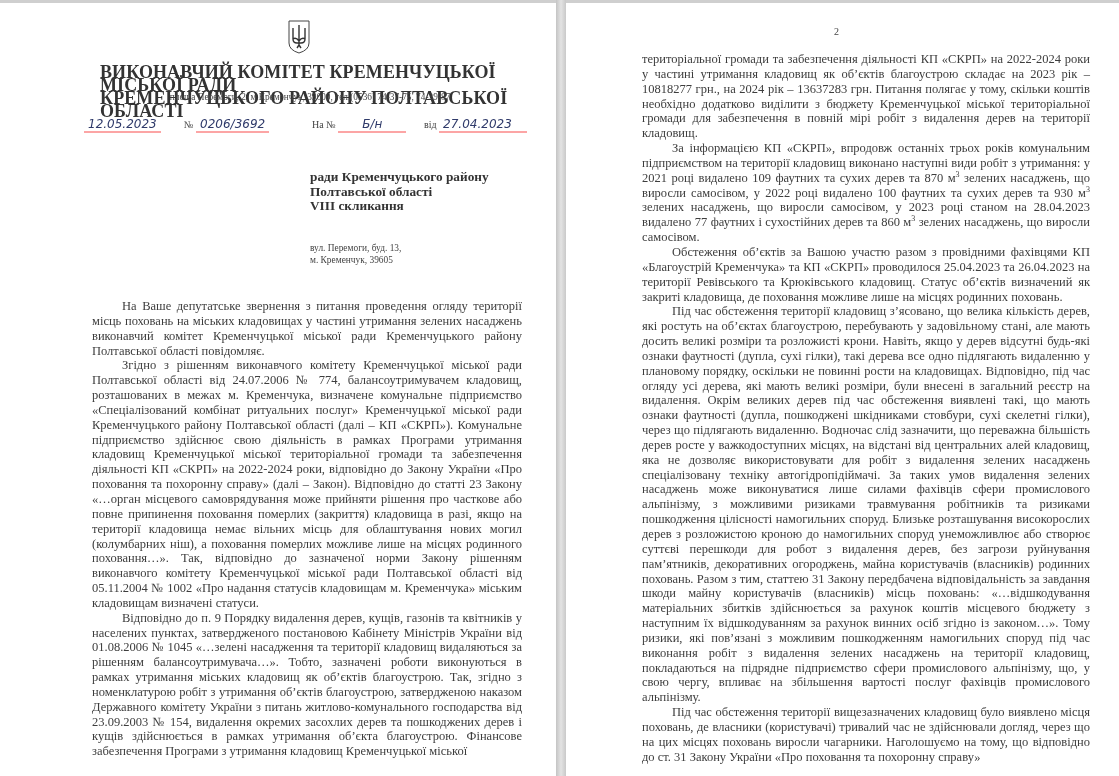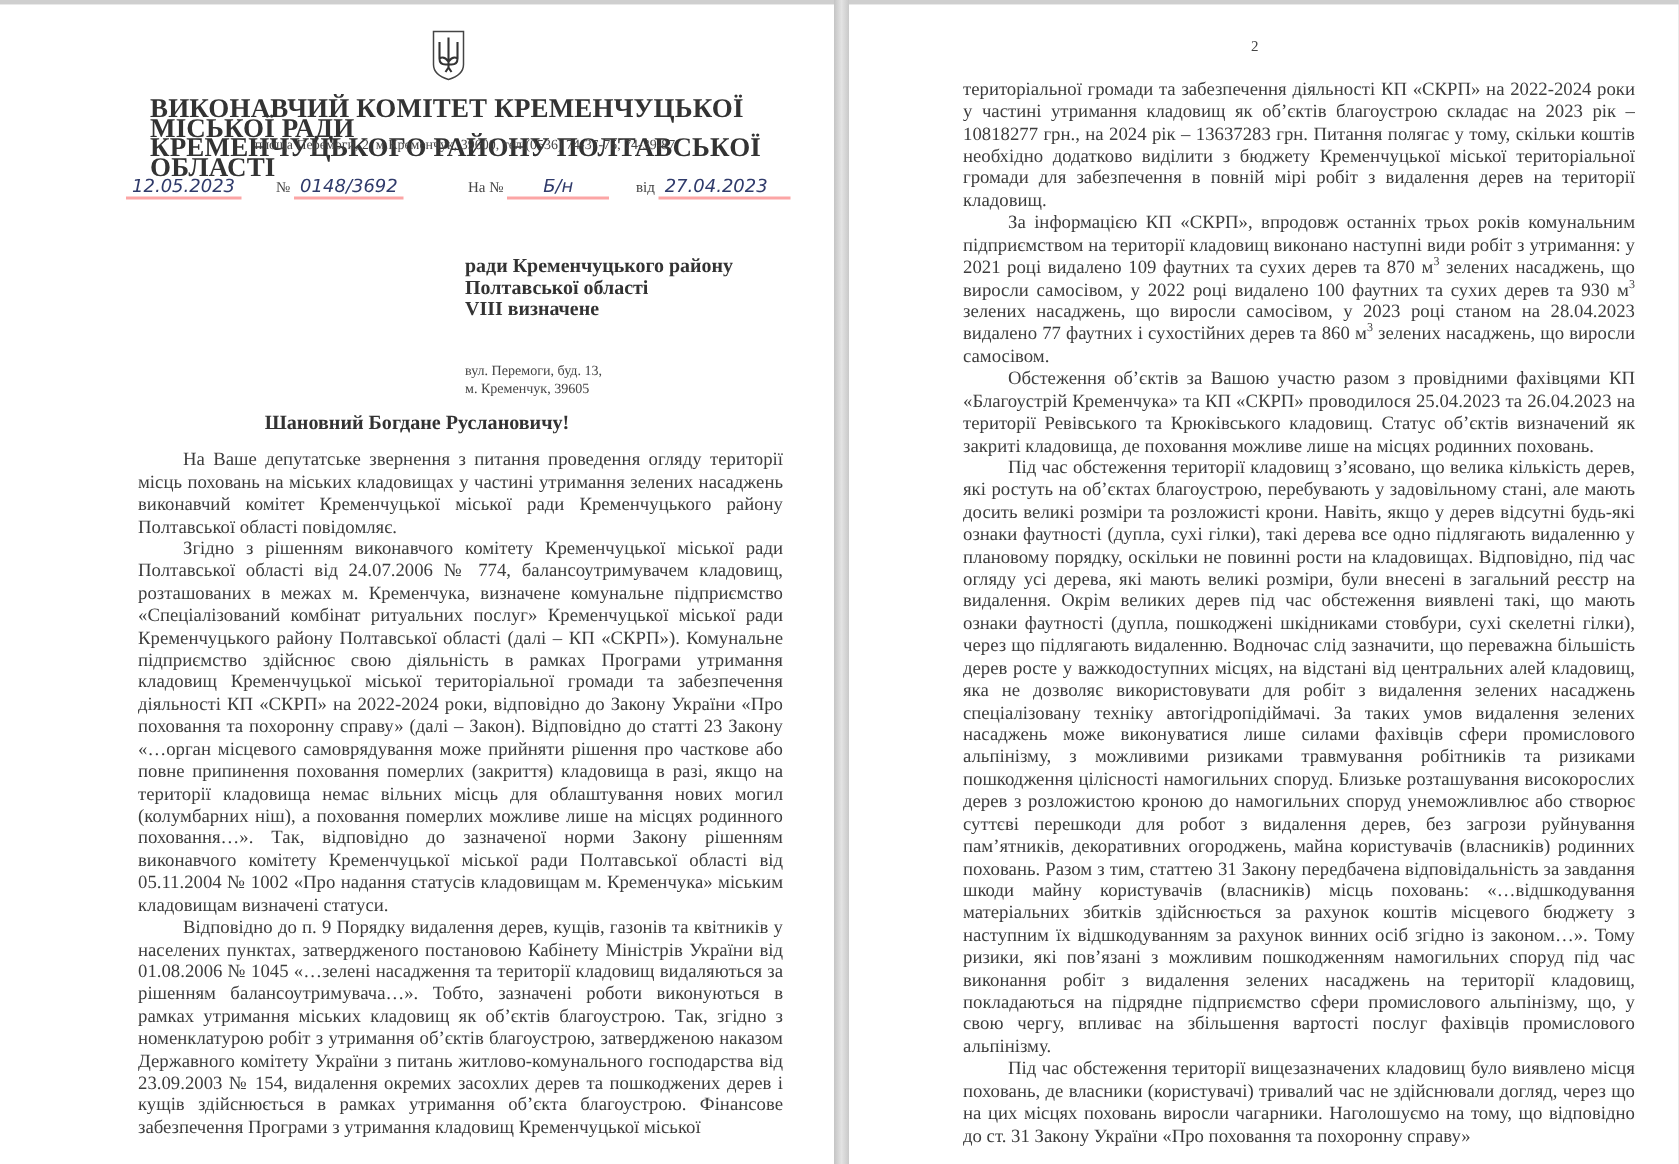--- a/index.html
+++ b/index.html
@@ -78,7 +78,7 @@
   </div>
   <div class="reg-row" id="reg-no">
     <span>№</span>
-    <span class="hand">0148/3692</span>
+    <span class="hand">0206/3692</span>
   </div>
   <div class="reg-row" id="resp-no">
     <span>На №</span>

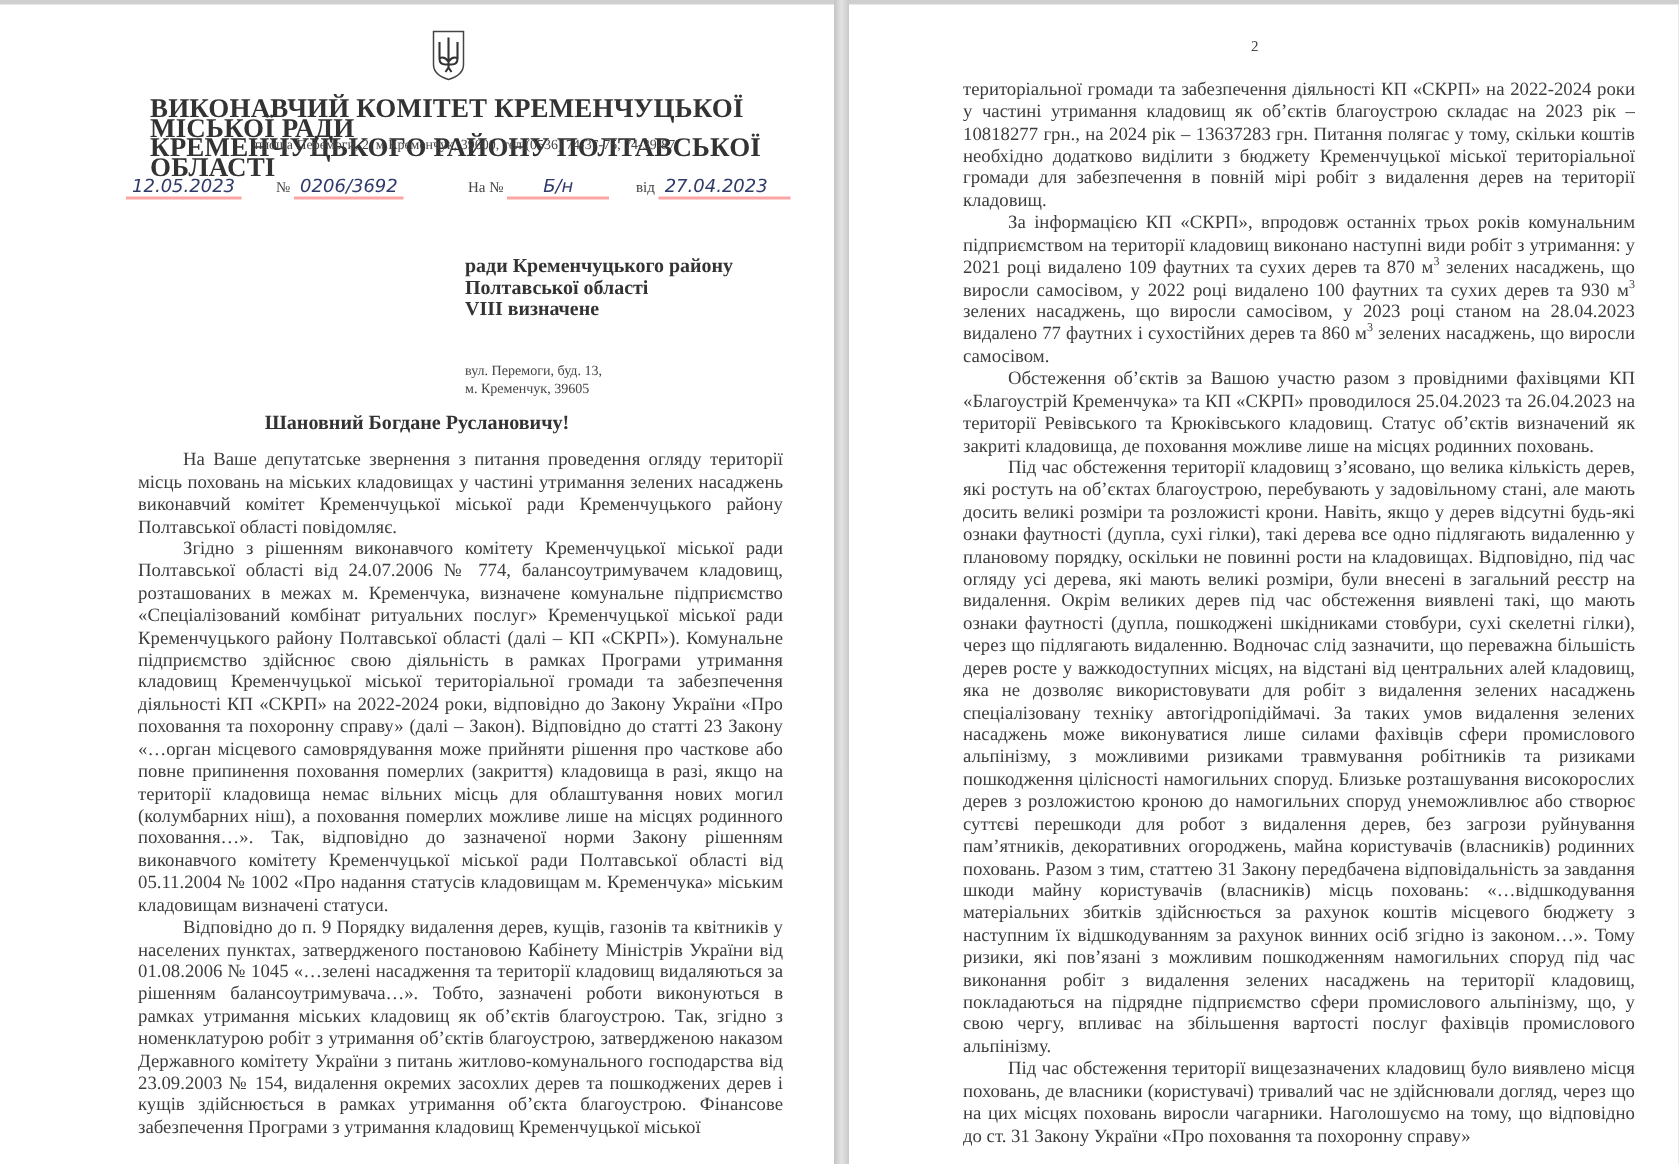--- a/index.html
+++ b/index.html
@@ -92,7 +92,7 @@
   <div class="addressee">
     <div>ради Кременчуцького району</div>
     <div>Полтавської області</div>
-    <div>VIII визначене</div>
+    <div>VIII скликання</div>
   </div>
   <div class="addressee-addr">
     <div>вул. Перемоги, буд. 13,</div>

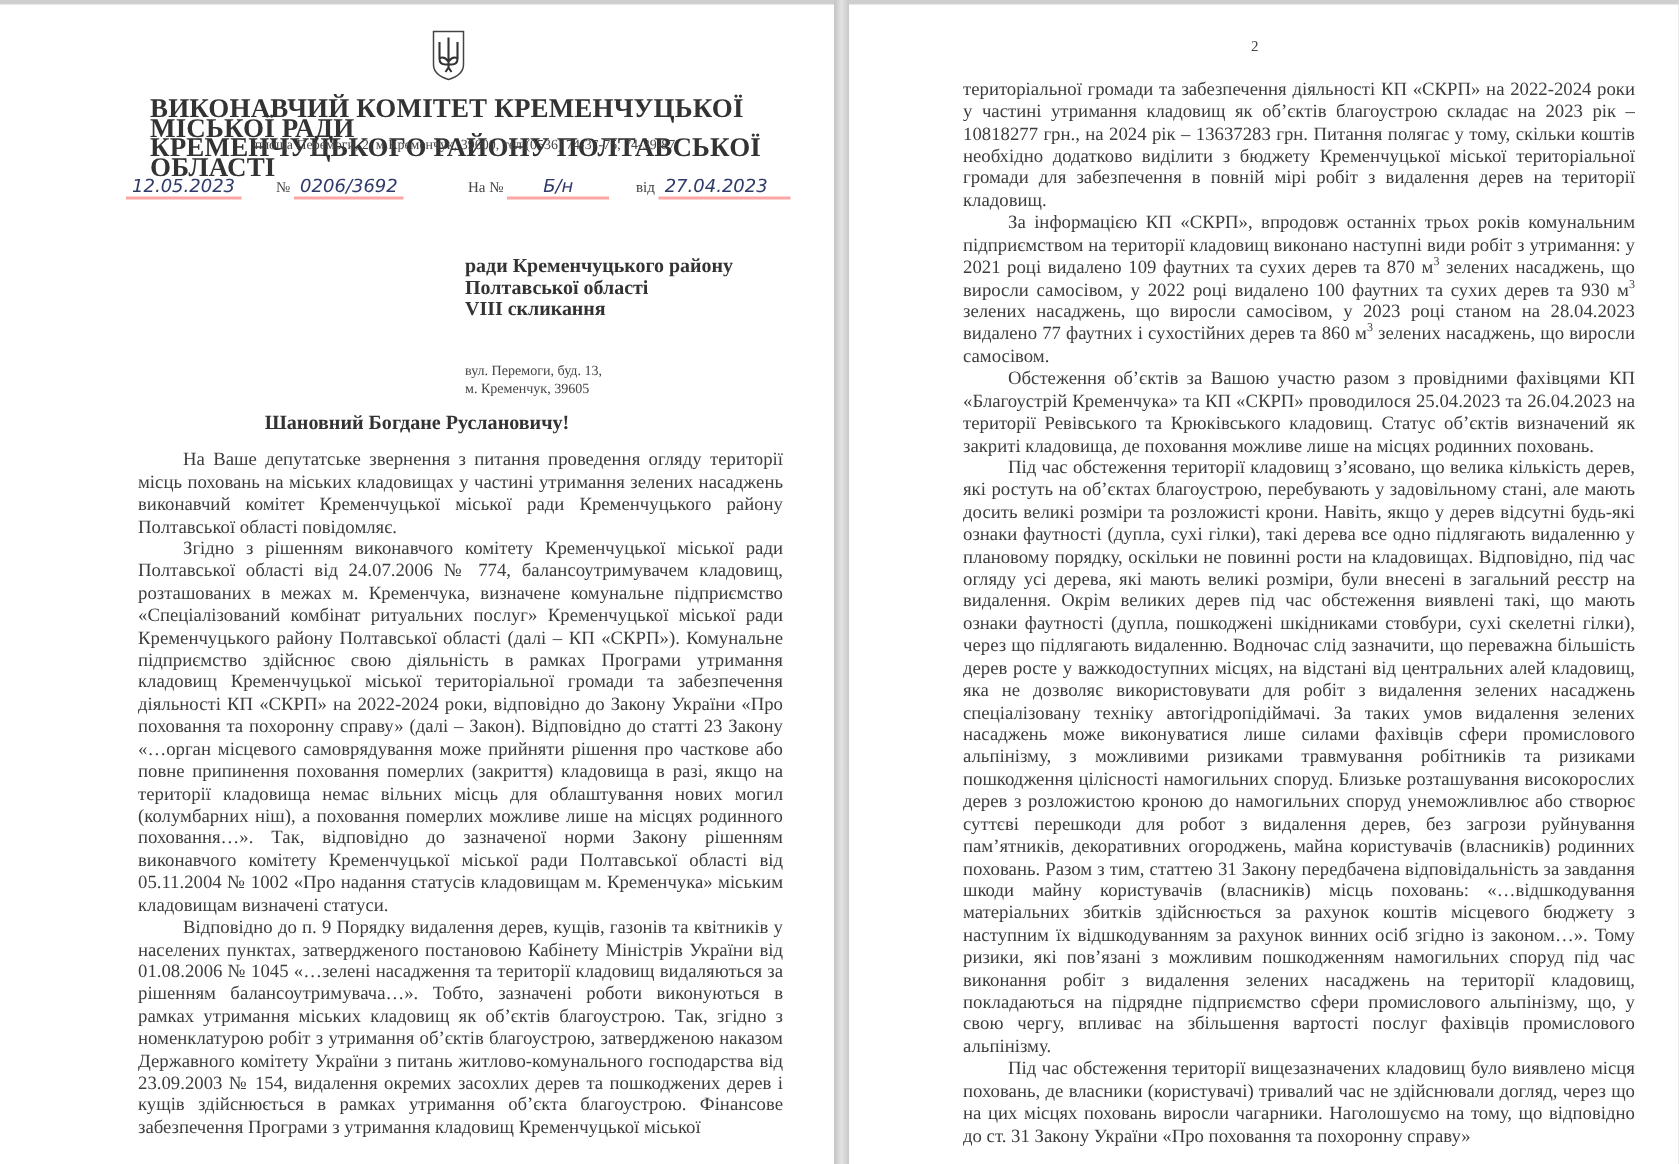--- a/index.html
+++ b/index.html
@@ -99,7 +99,6 @@
     <div>м. Кременчук, 39605</div>
   </div>
 
-  <div class="salutation">Шановний Богдане Руслановичу!</div>
 
   <div class="body-text" id="p1-body">
     <p>На Ваше депутатське звернення з питання проведення огляду території місць поховань на міських кладовищах у частині утримання зелених насаджень виконавчий комітет Кременчуцької міської ради Кременчуцького району Полтавської області повідомляє.</p>

